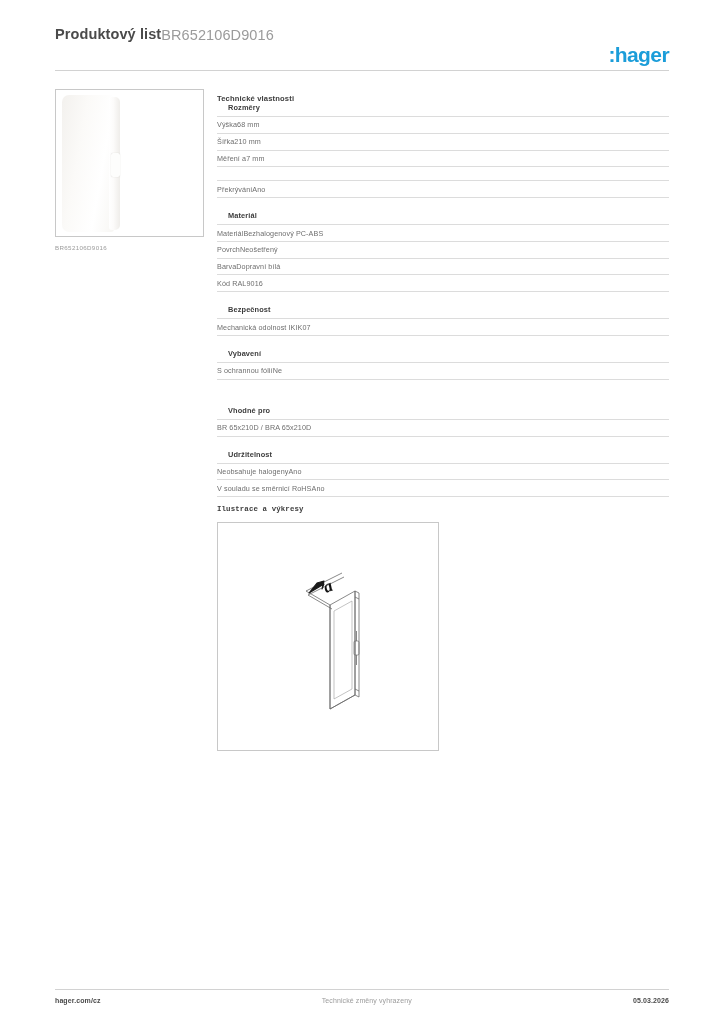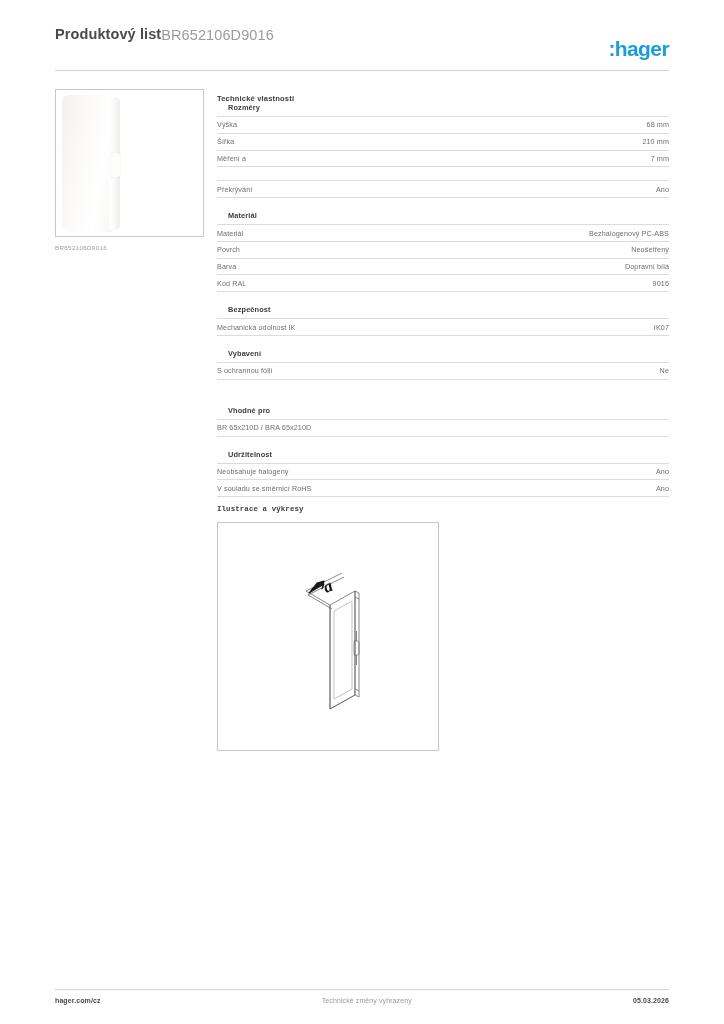--- a/index.html
+++ b/index.html
@@ -49,7 +49,7 @@
     color: #1b9dd9;
     letter-spacing: -0.6px;
     line-height: 22px;
-    margin-top: 12px;
+    margin-top: 18px;
   }
   .header-rule {
     position: absolute;

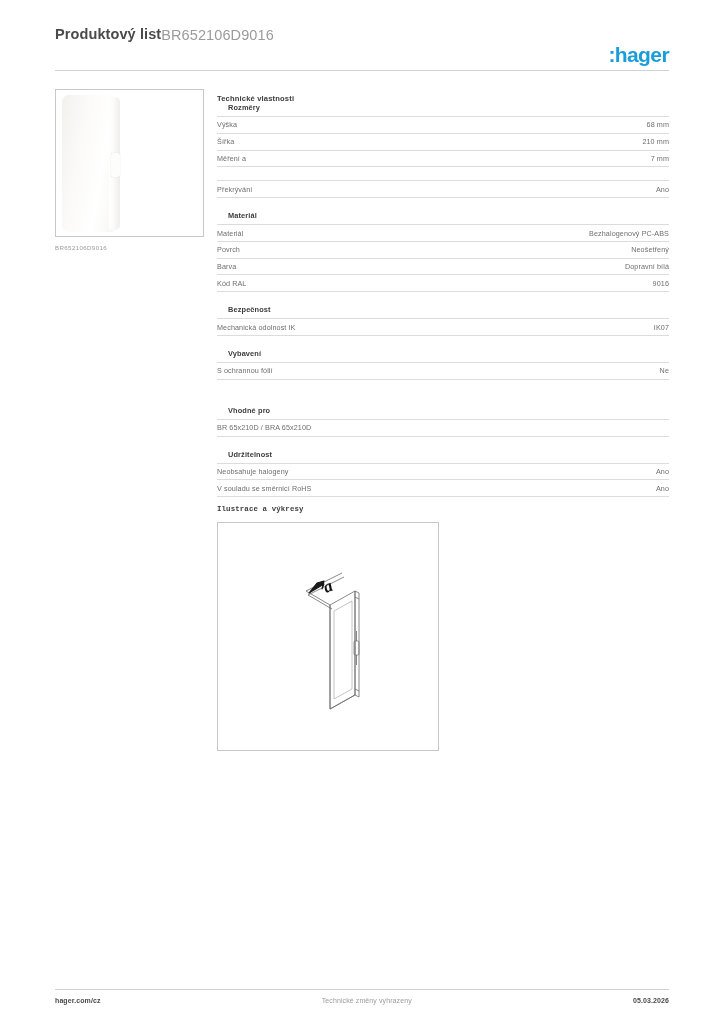--- a/index.html
+++ b/index.html
@@ -128,7 +128,7 @@
   }
   .row {
     display: flex;
-    justify-content: space-between;
+    justify-content: flex-start;
     align-items: baseline;
     border-top: 1px solid #dcdcdc;
     padding: 3.4px 0 3.4px 0;

